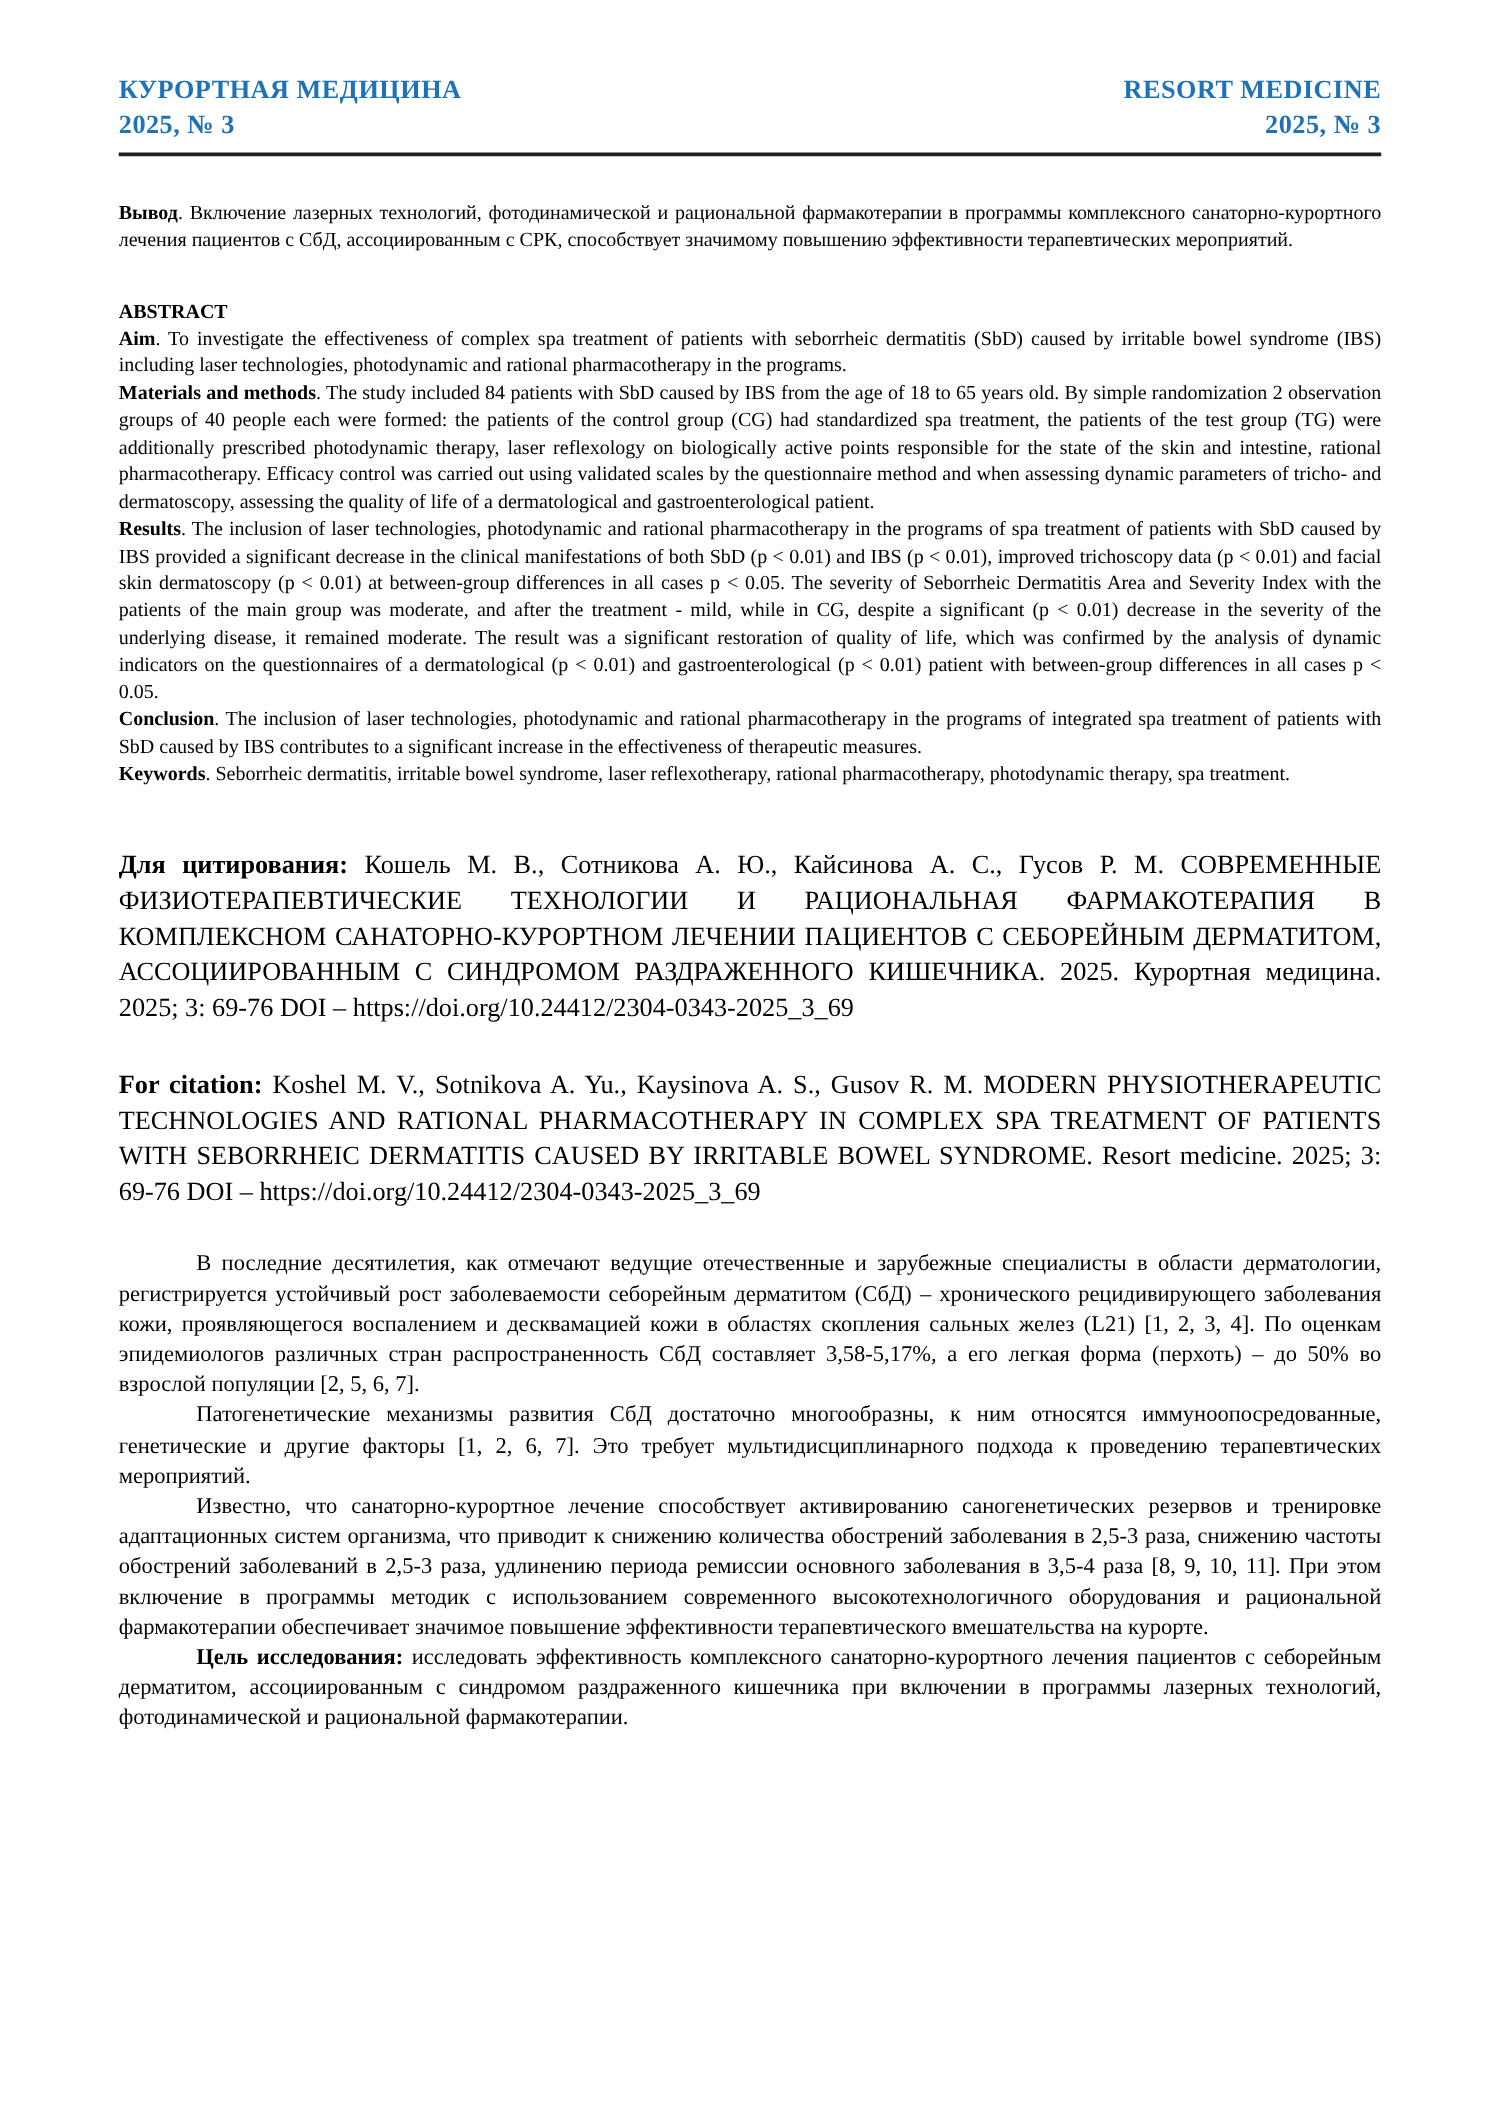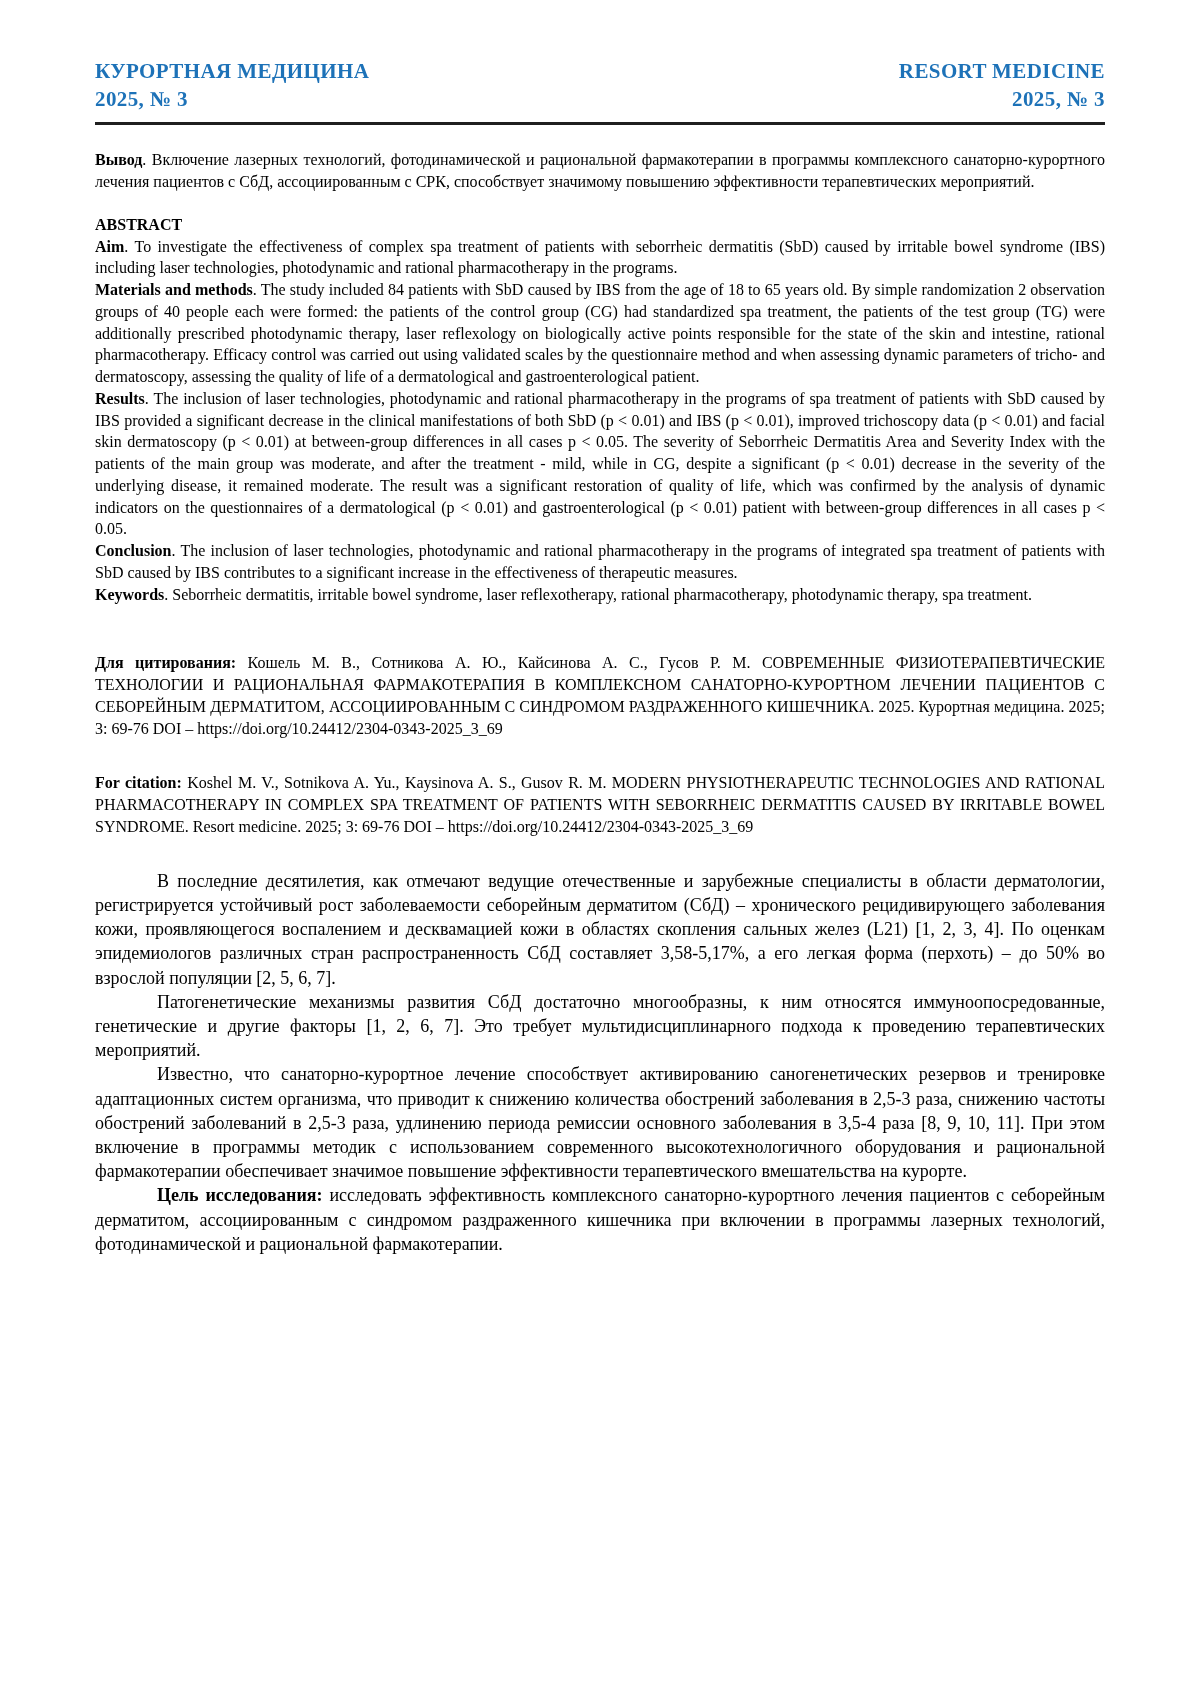--- a/index.html
+++ b/index.html
@@ -36,7 +36,7 @@
   .jh-col.right{text-align:right;}
   
   .abs{
-    margin-top:24px;
+    margin-top:35px;
     font-size:16px;
     line-height:1.36;
     text-align:justify;

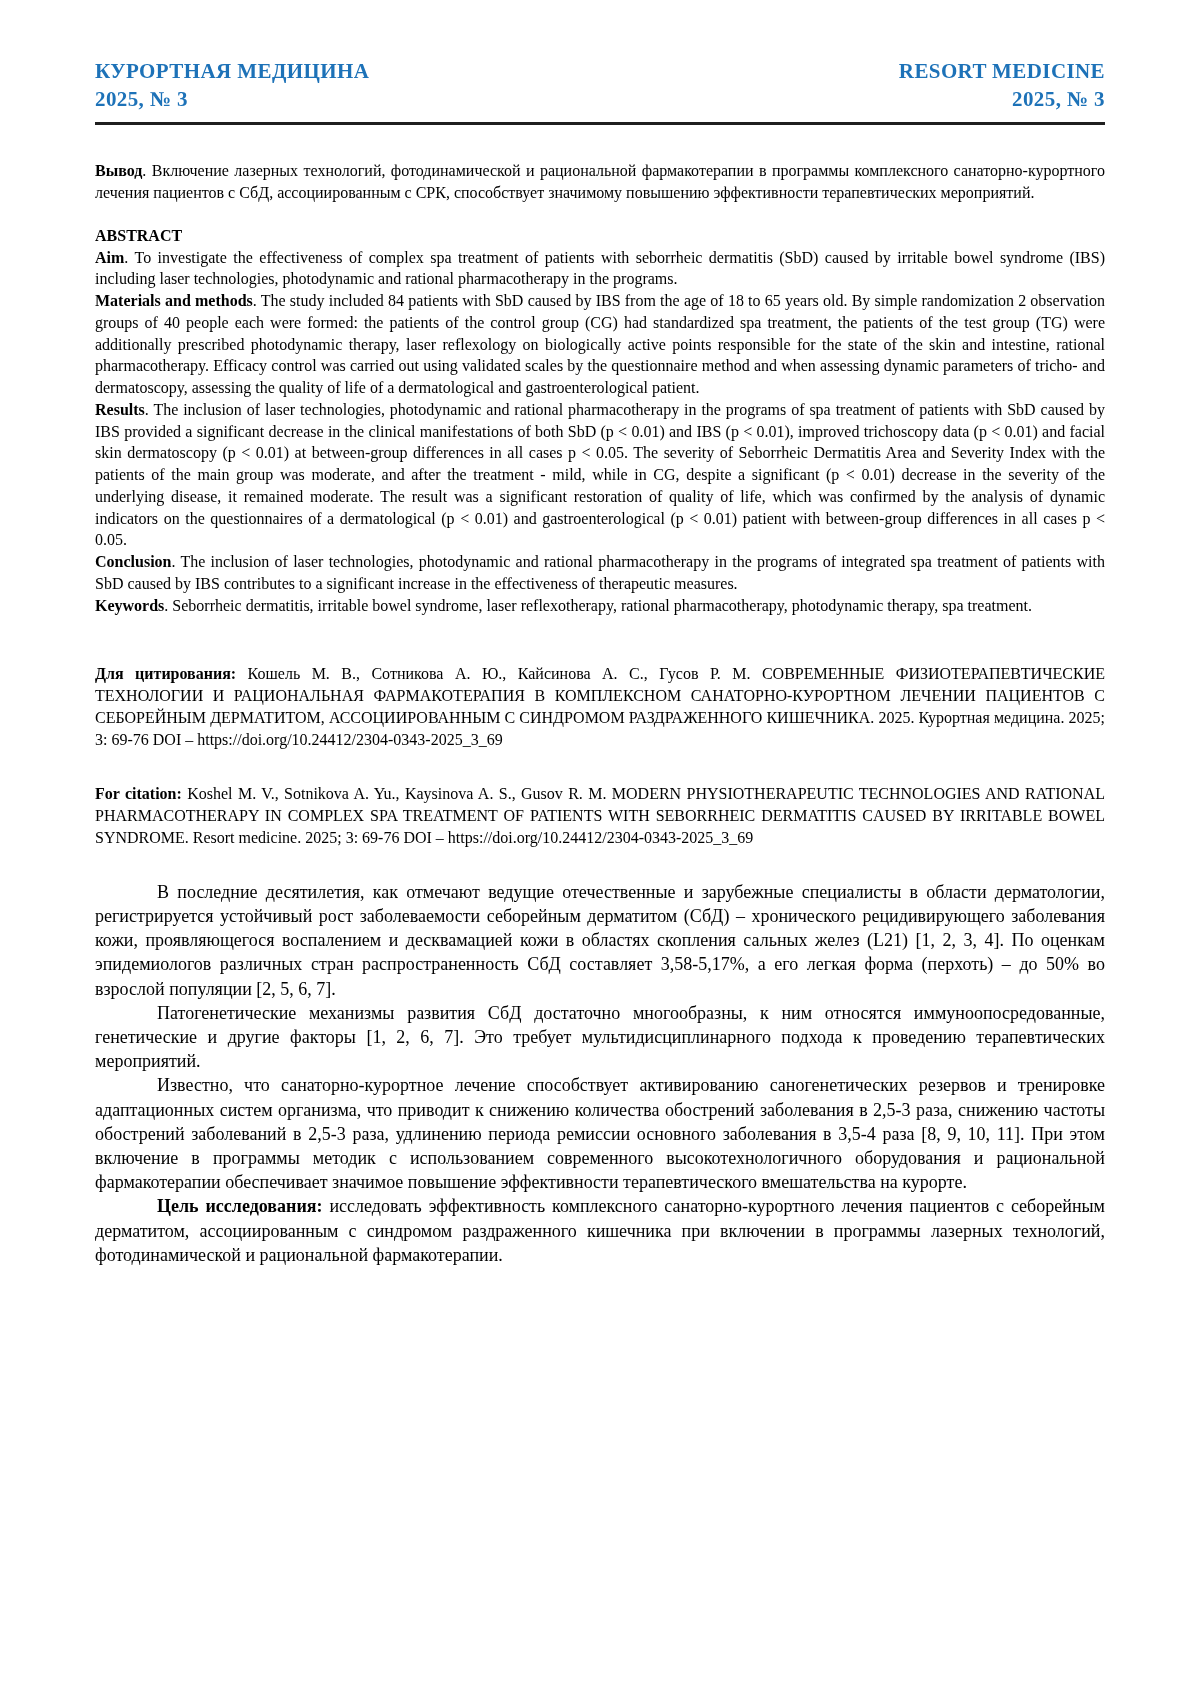--- a/index.html
+++ b/index.html
@@ -42,7 +42,7 @@
     text-align:justify;
   }
   .abs p{margin:0;}
-  .abs-en{margin-top:21px;font-family:Liberation Serif, serif;}
+  .abs-en{margin-top:35px;font-family:Liberation Serif, serif;}
   .cite{
     margin-top:47px;
     font-size:16px;

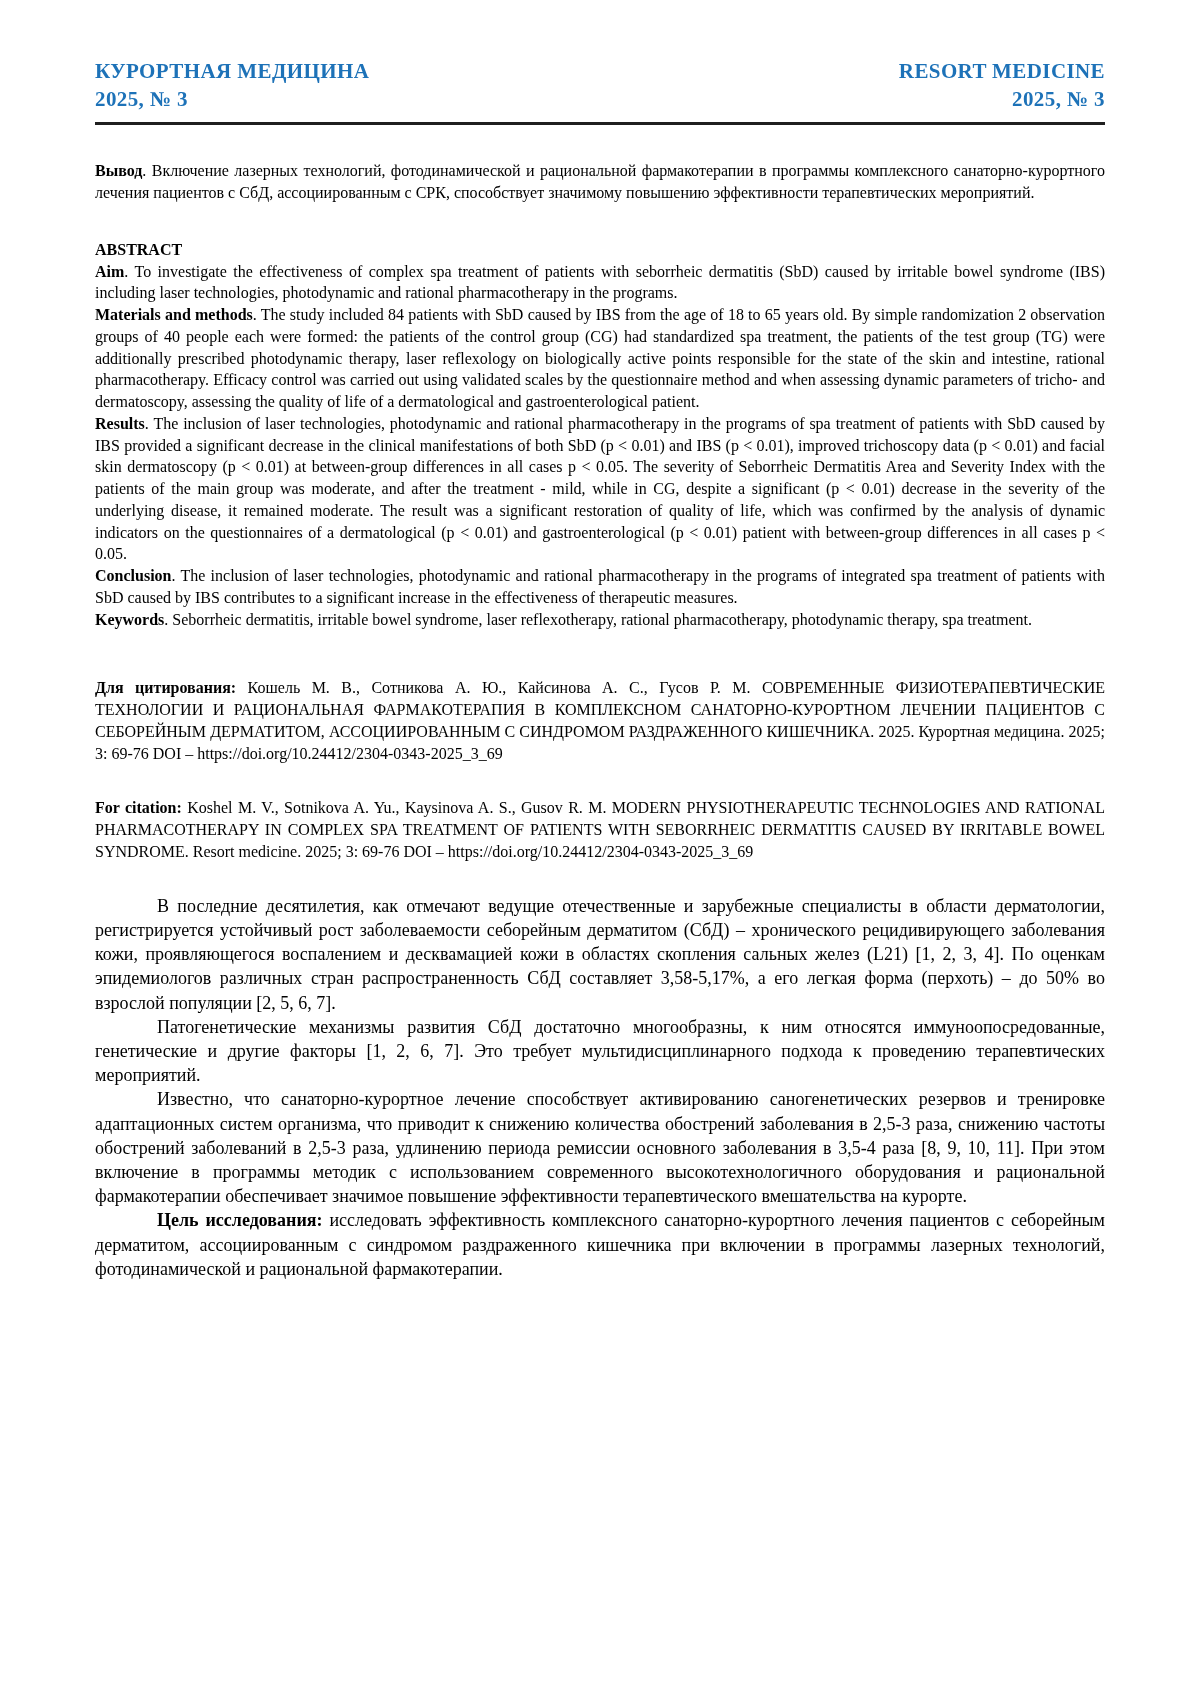--- a/index.html
+++ b/index.html
@@ -45,7 +45,7 @@
   .abs-en{margin-top:35px;font-family:Liberation Serif, serif;}
   .cite{
     margin-top:47px;
-    font-size:16px;
+    font-size:21px;
     line-height:1.36;
     text-align:justify;
   }

